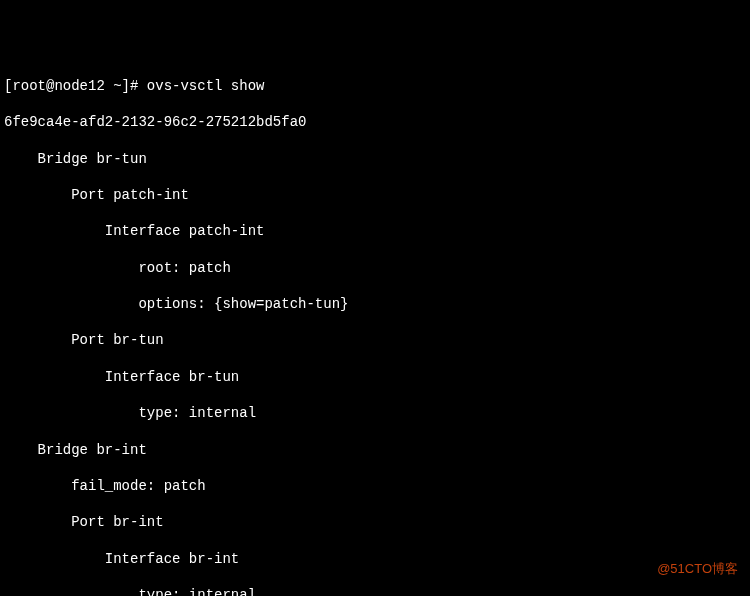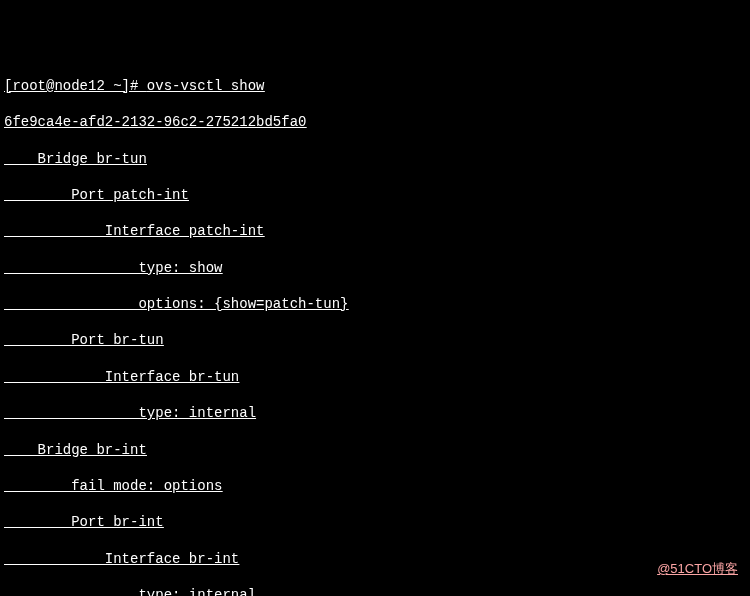--- a/index.html
+++ b/index.html
@@ -2,7 +2,7 @@
 <html><head>
   <meta charset="utf-8">
   <style>
-    * { margin: 0; padding: 0; box-sizing: border-box; text-decoration: underline; }
+    * { margin: 0; padding: 0; box-sizing: border-box; }
     body {
       background: #000;
       color: #fff;

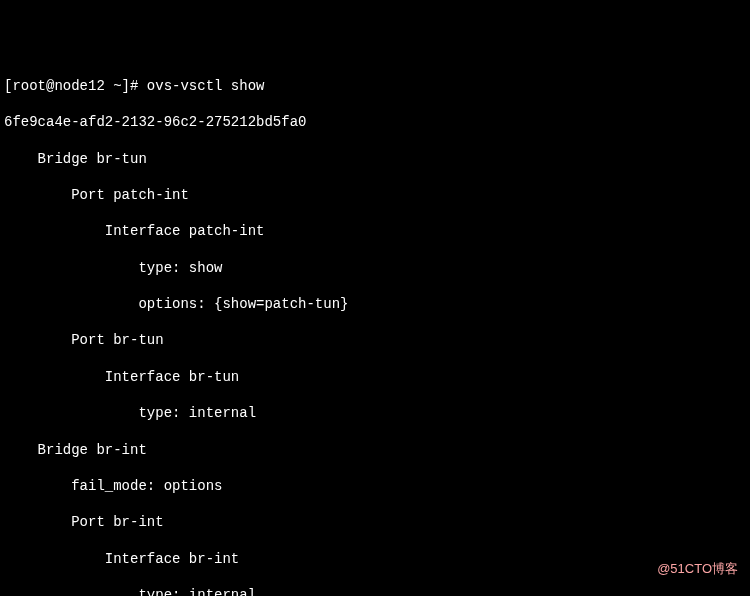--- a/index.html
+++ b/index.html
@@ -36,7 +36,7 @@
 <div class="line">    Bridge br-tun</div>
 <div class="line">        Port patch-int</div>
 <div class="line">            Interface patch-int</div>
-<div class="line">                type: show</div>
+<div class="line">                root: patch</div>
 <div class="line">                options: {show=patch-tun}</div>
 <div class="line">        Port br-tun</div>
 <div class="line">            Interface br-tun</div>

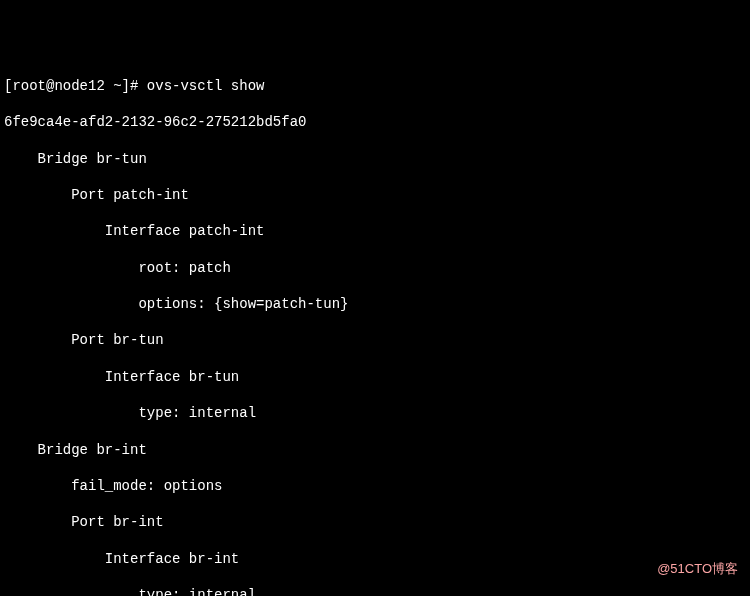--- a/index.html
+++ b/index.html
@@ -42,7 +42,7 @@
 <div class="line">            Interface br-tun</div>
 <div class="line">                type: internal</div>
 <div class="line">    Bridge br-int</div>
-<div class="line">        fail_mode: options</div>
+<div class="line">        fail_mode: patch</div>
 <div class="line">        Port br-int</div>
 <div class="line">            Interface br-int</div>
 <div class="line">                type: internal</div>

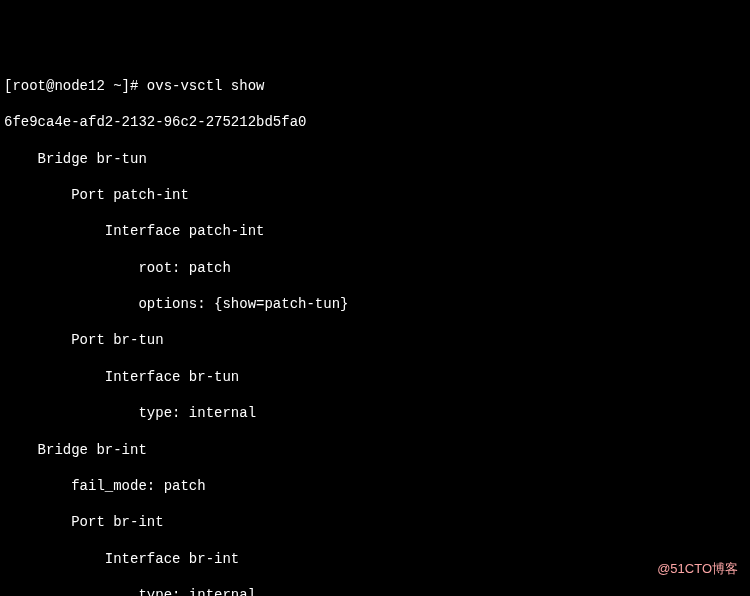--- a/index.html
+++ b/index.html
@@ -21,7 +21,7 @@
       position: absolute;
       bottom: 18px;
       right: 12px;
-      color: #fca5a5;
+      color: #c2410c;
       font-family: Arial, sans-serif;
       font-size: 13px;
     }

